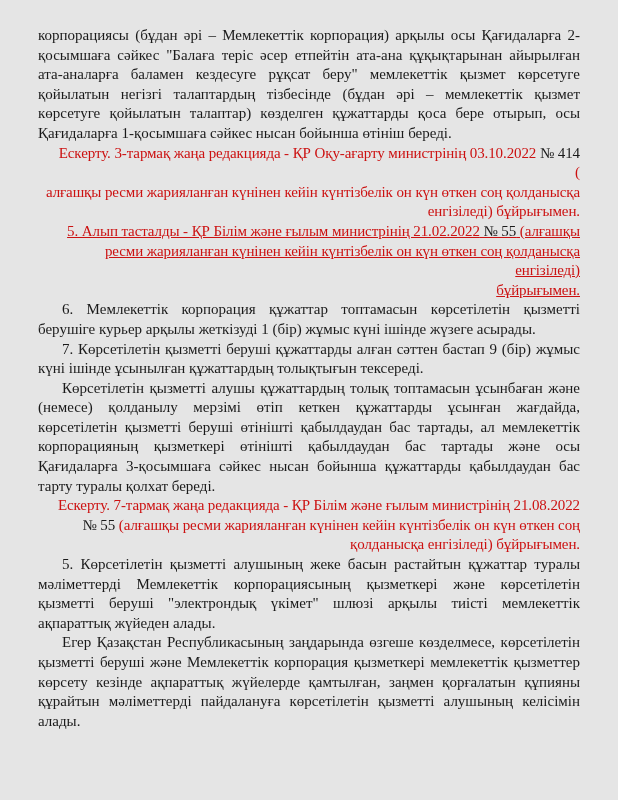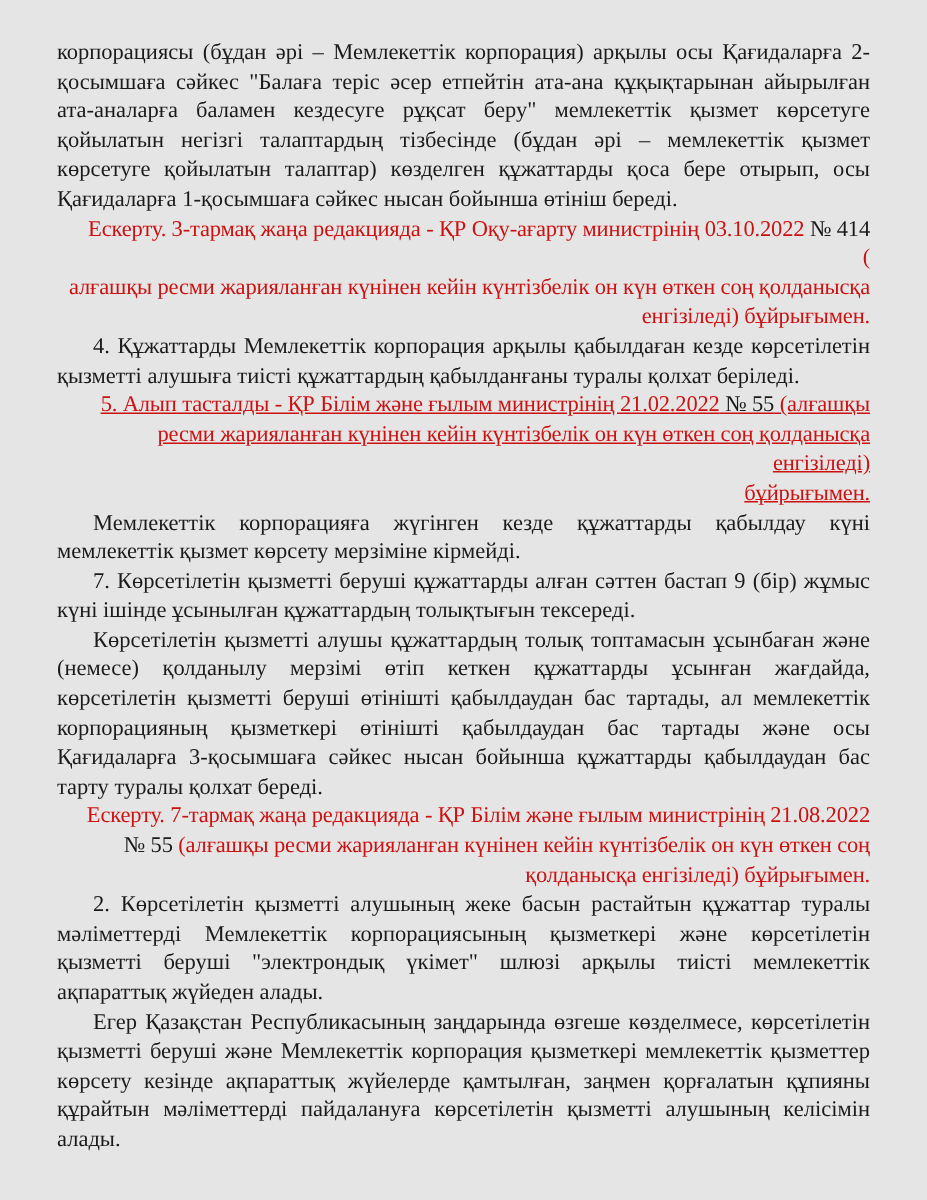--- a/index.html
+++ b/index.html
@@ -49,7 +49,6 @@
 алғашқы ресми жарияланған күнінен кейін күнтізбелік он күн өткен соң қолданысқа
 енгізіледі) бұйрығымен.</span></p>
 
-  <p class="ind24">4. Құжаттарды Мемлекеттік корпорация арқылы қабылдаған кезде көрсетілетін қызметті алушыға тиісті құжаттардың қабылданғаны туралы қолхат беріледі.</p>
 
   <p class="red-note ind4"><span>5. Алып тасталды - ҚР Білім және ғылым министрінің 21.02.2022</span><span class="num-black"> № 55</span><span> (алғашқы
 ресми жарияланған күнінен кейін күнтізбелік он күн өткен соң қолданысқа енгізіледі)

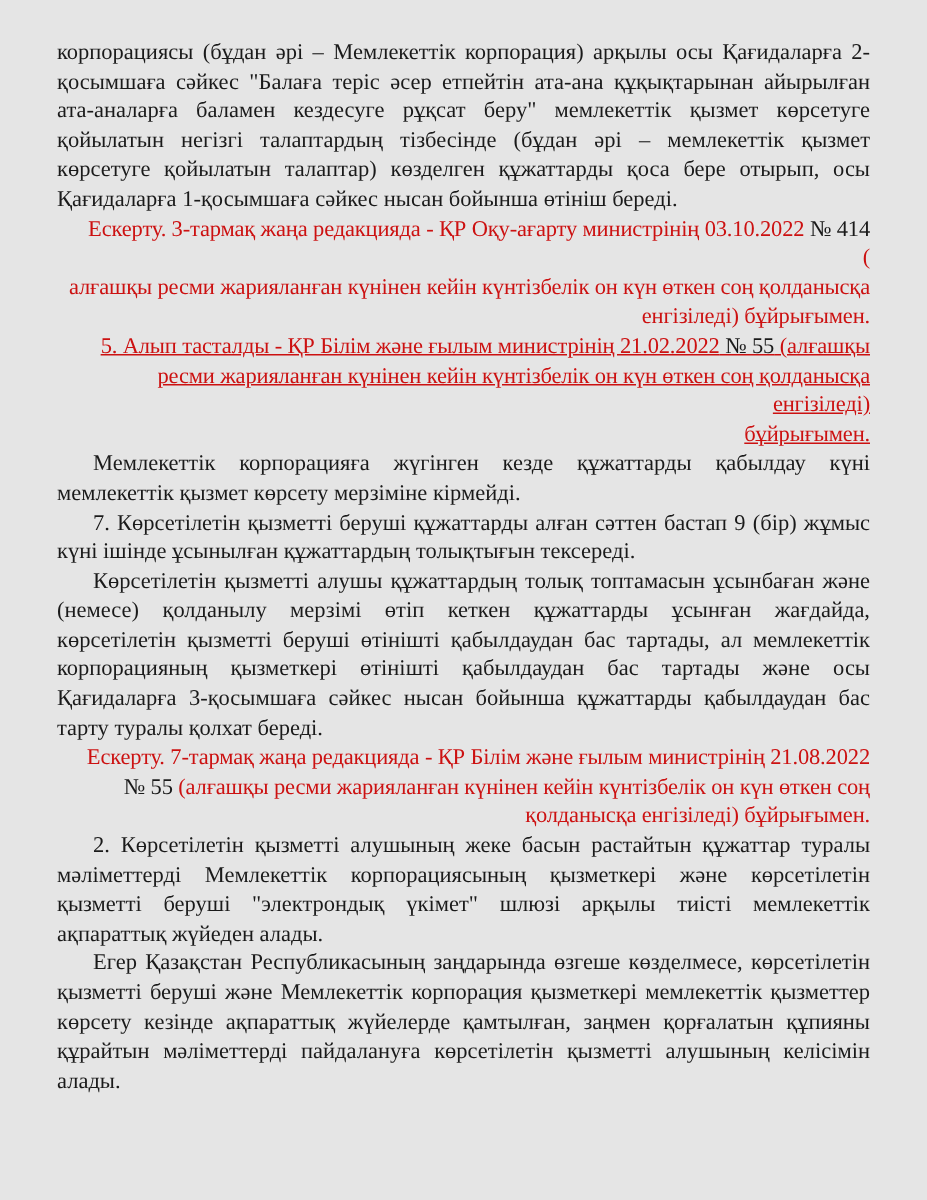--- a/index.html
+++ b/index.html
@@ -54,6 +54,7 @@
 ресми жарияланған күнінен кейін күнтізбелік он күн өткен соң қолданысқа енгізіледі)
 бұйрығымен.</span></p>
 
+  <p class="ind24">6. Мемлекеттік корпорация құжаттар топтамасын көрсетілетін қызметті берушіге курьер арқылы жеткізуді 1 (бір) жұмыс күні ішінде жүзеге асырады.</p>
 
   <p class="ind24">Мемлекеттік корпорацияға жүгінген кезде құжаттарды қабылдау күні мемлекеттік қызмет көрсету мерзіміне кірмейді.</p>
 

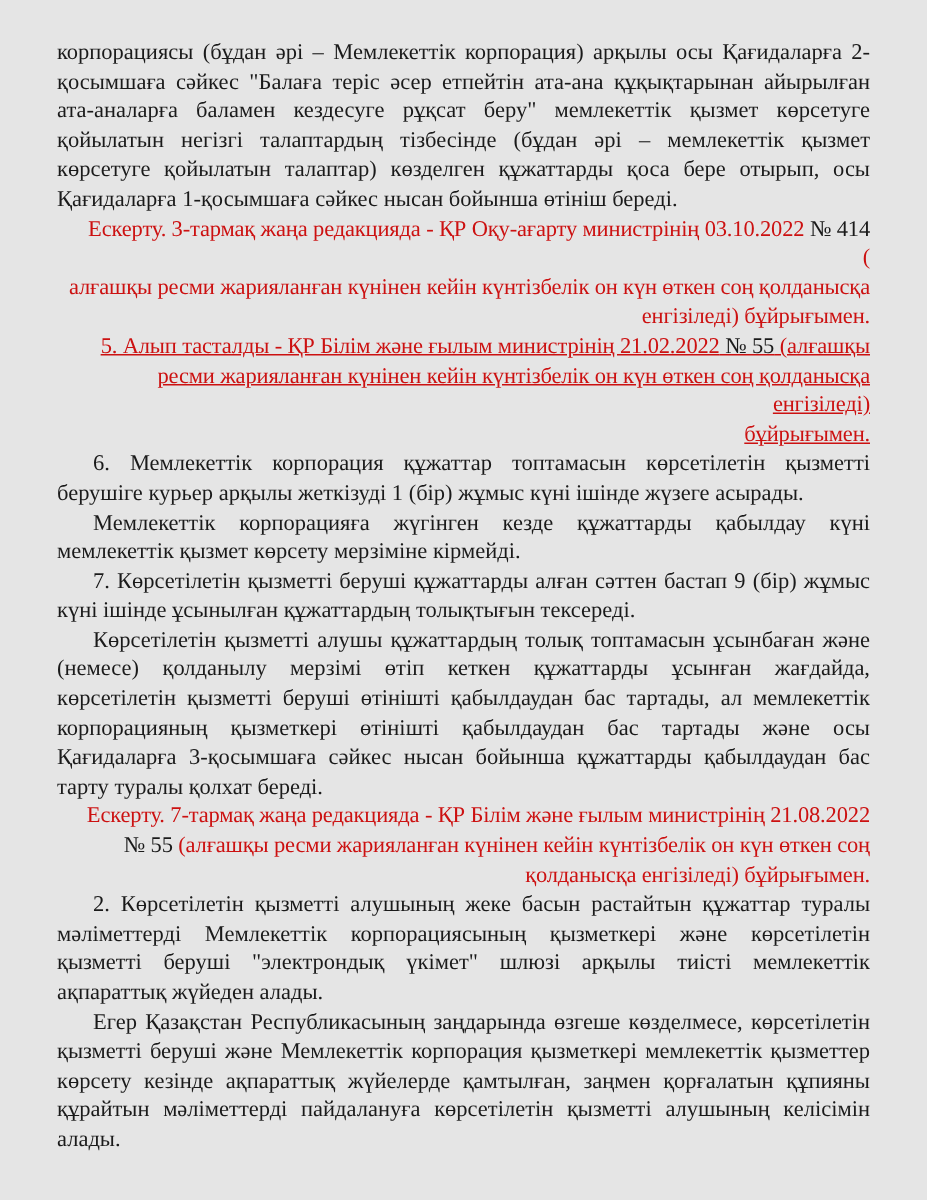--- a/index.html
+++ b/index.html
@@ -56,7 +56,6 @@
 
   <p class="ind24">6. Мемлекеттік корпорация құжаттар топтамасын көрсетілетін қызметті берушіге курьер арқылы жеткізуді 1 (бір) жұмыс күні ішінде жүзеге асырады.</p>
 
-  <p class="ind24">Мемлекеттік корпорацияға жүгінген кезде құжаттарды қабылдау күні мемлекеттік қызмет көрсету мерзіміне кірмейді.</p>
 
   <p class="ind24">7. Көрсетілетін қызметті беруші құжаттарды алған сәттен бастап 9 (бір) жұмыс күні ішінде ұсынылған құжаттардың толықтығын тексереді.</p>
 

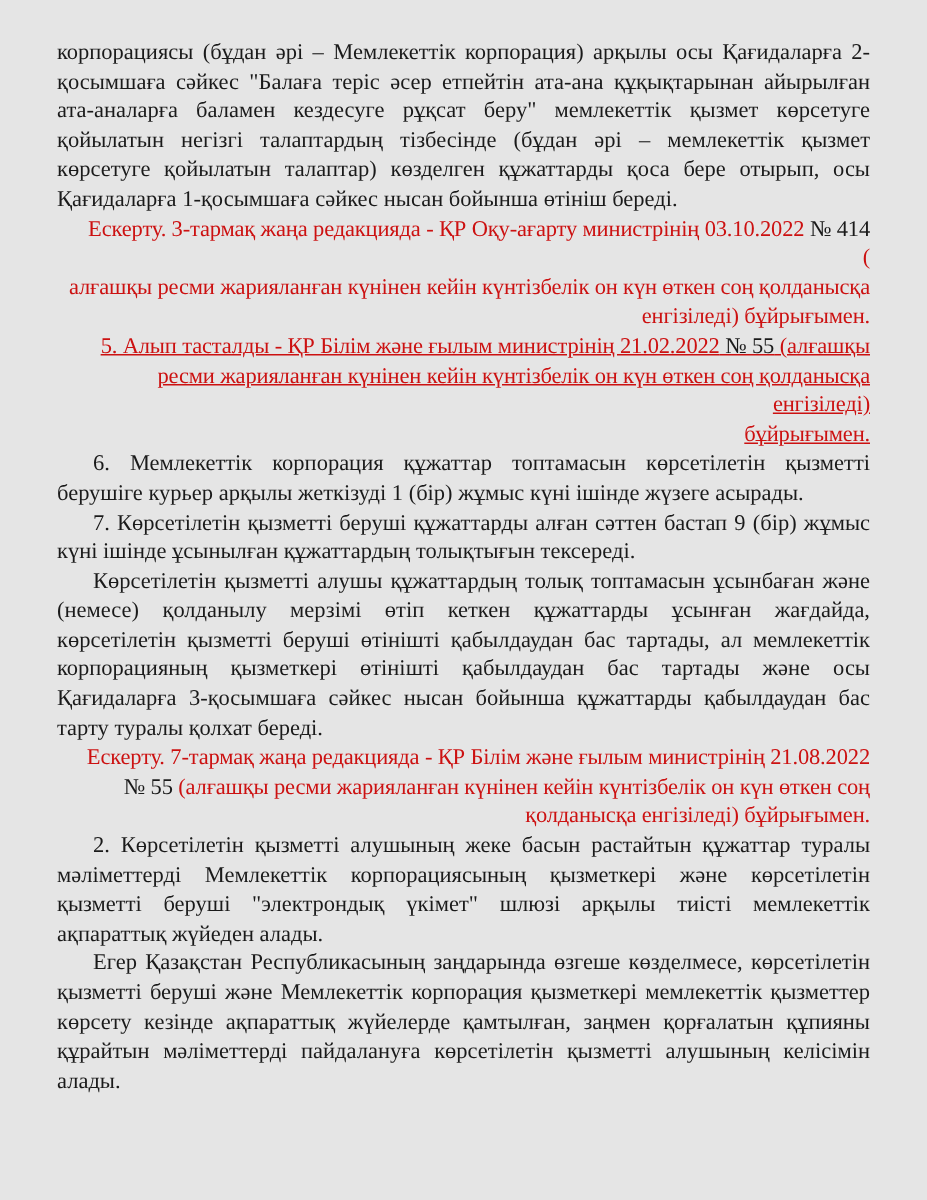--- a/index.html
+++ b/index.html
@@ -65,7 +65,7 @@
 </span><span class="num-black">№ 55</span><span> (алғашқы ресми жарияланған күнінен кейін күнтізбелік он күн өткен соң
 қолданысқа енгізіледі) бұйрығымен.</span></p>
 
-  <p class="ind24">2. Көрсетілетін қызметті алушының жеке басын растайтын құжаттар туралы мәліметтерді Мемлекеттік корпорациясының қызметкері және көрсетілетін қызметті беруші "электрондық үкімет" шлюзі арқылы тиісті мемлекеттік ақпараттық жүйеден алады.</p>
+  <p class="ind24">5. Көрсетілетін қызметті алушының жеке басын растайтын құжаттар туралы мәліметтерді Мемлекеттік корпорациясының қызметкері және көрсетілетін қызметті беруші "электрондық үкімет" шлюзі арқылы тиісті мемлекеттік ақпараттық жүйеден алады.</p>
 
   <p class="ind24">Егер Қазақстан Республикасының заңдарында өзгеше көзделмесе, көрсетілетін қызметті беруші және Мемлекеттік корпорация қызметкері мемлекеттік қызметтер көрсету кезінде ақпараттық жүйелерде қамтылған, заңмен қорғалатын құпияны құрайтын мәліметтерді пайдалануға көрсетілетін қызметті алушының келісімін алады.</p>
 

